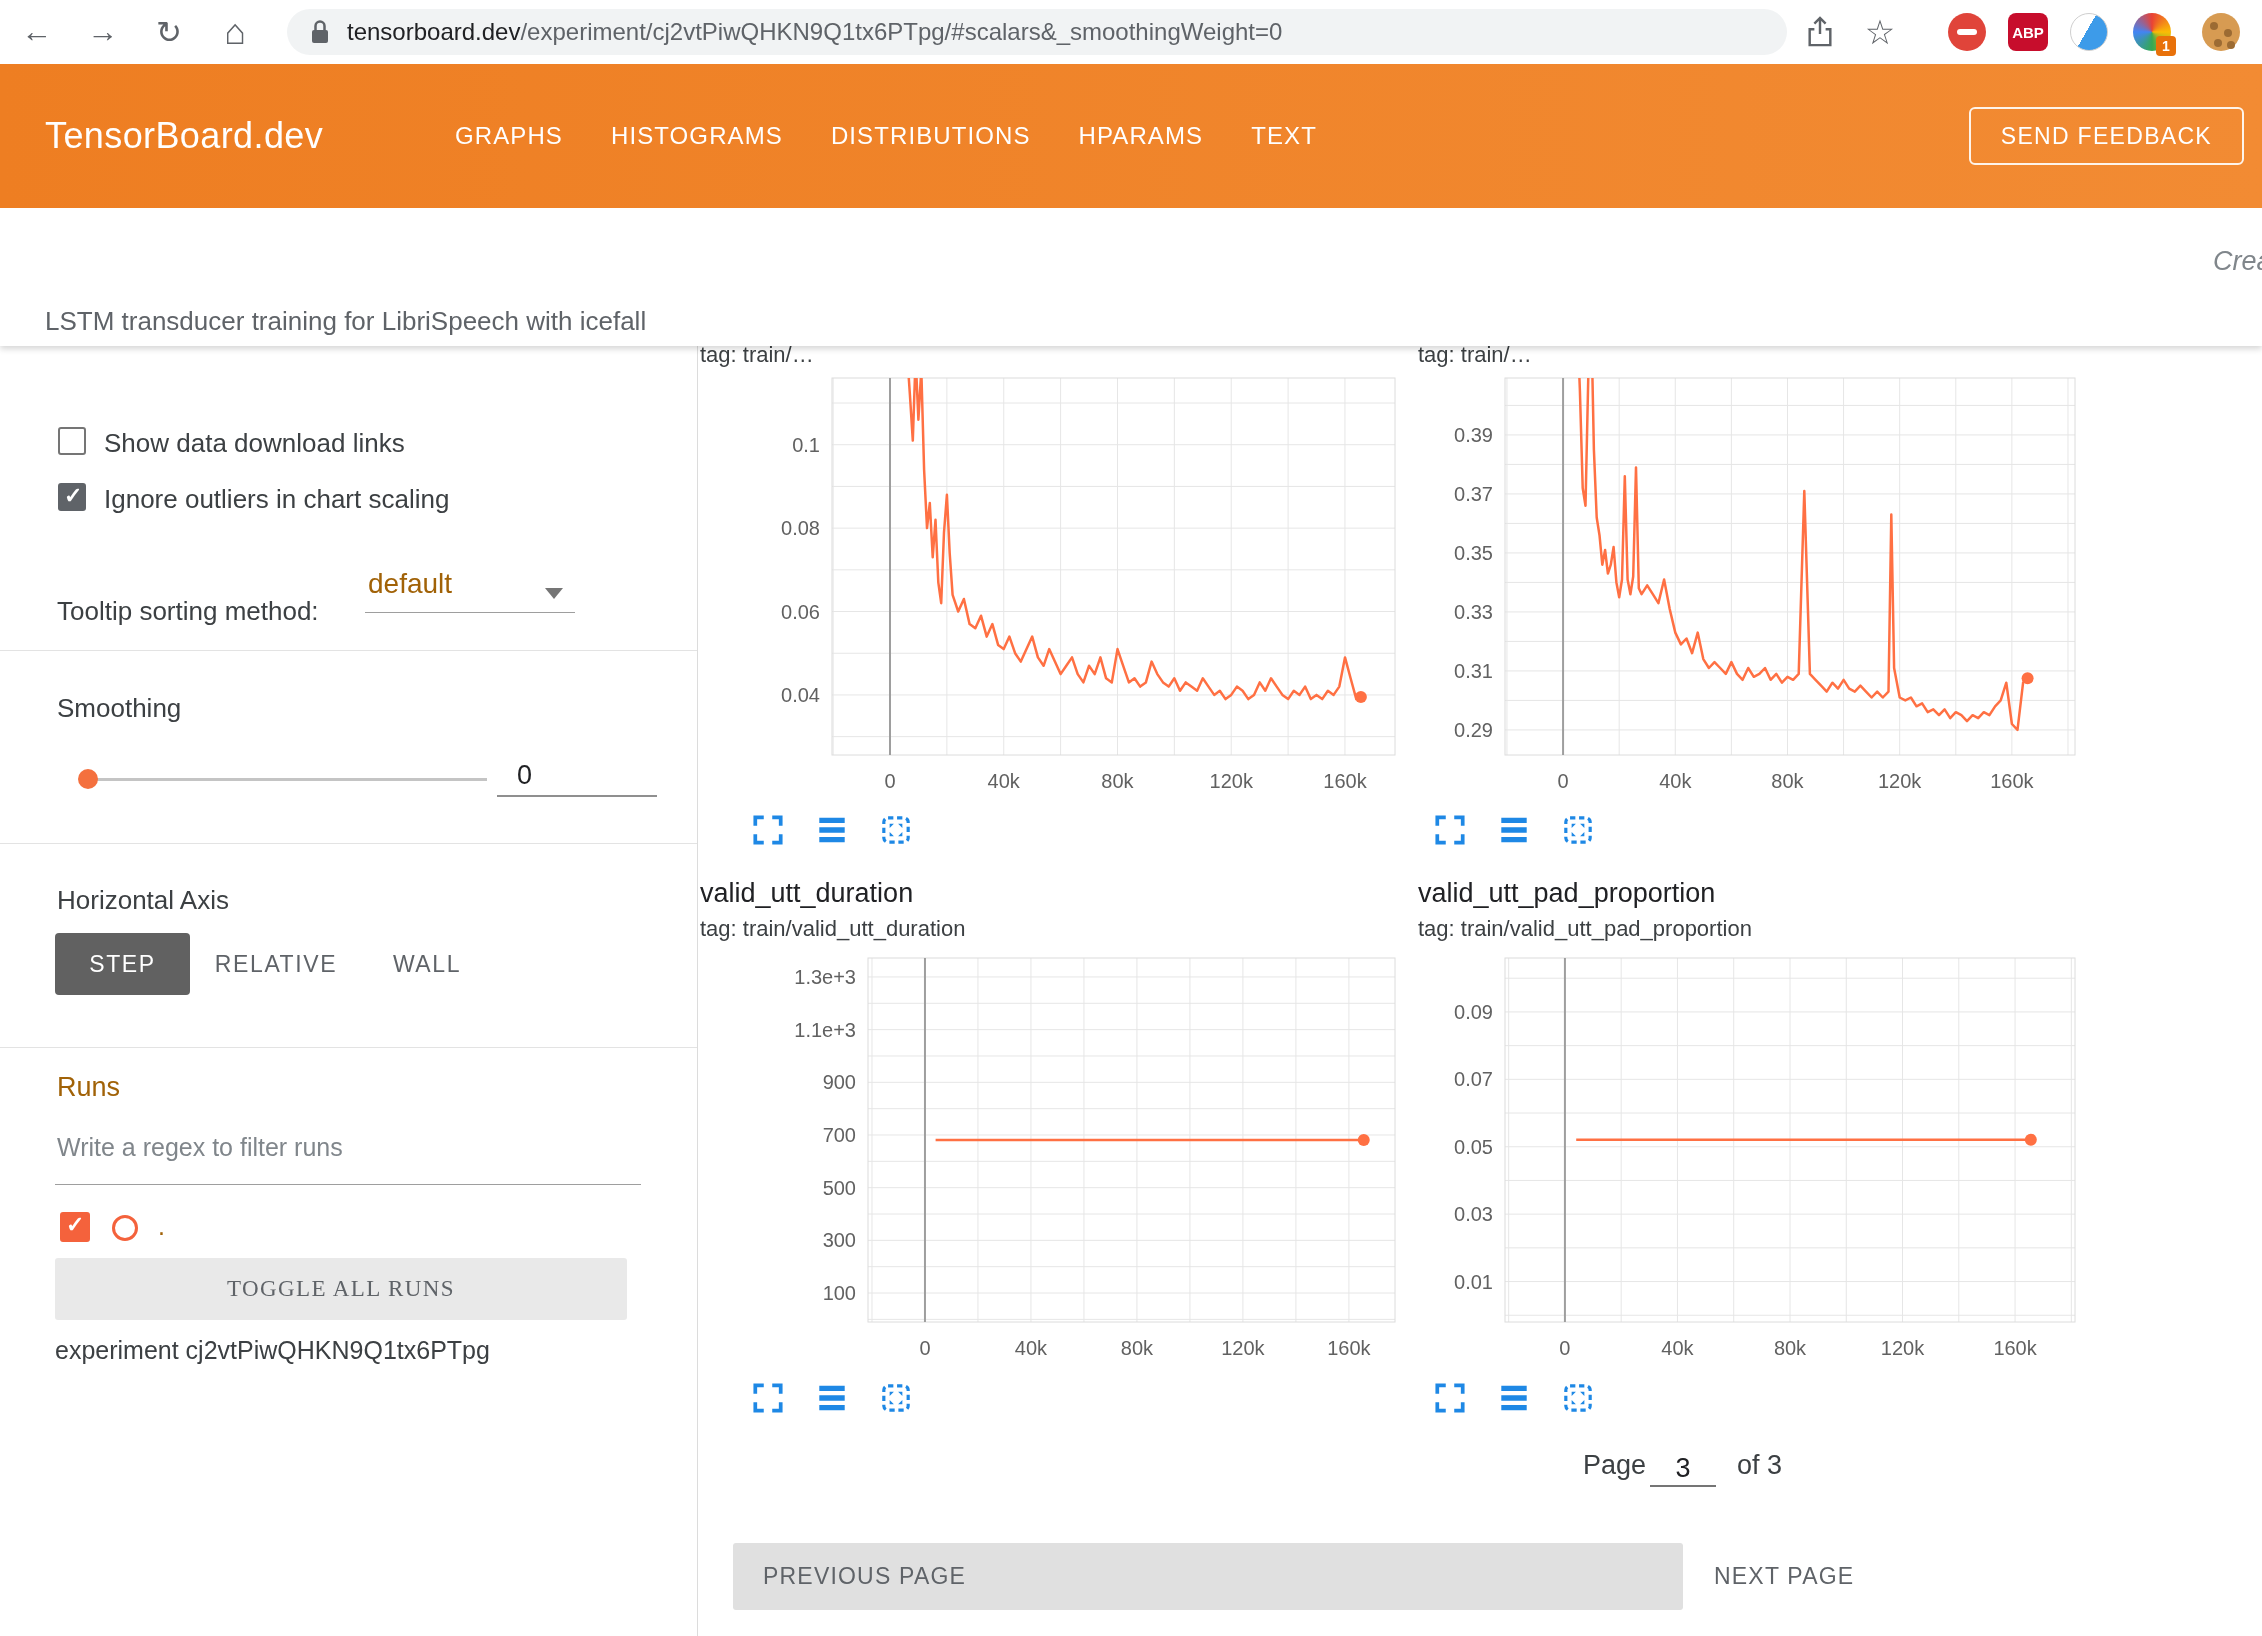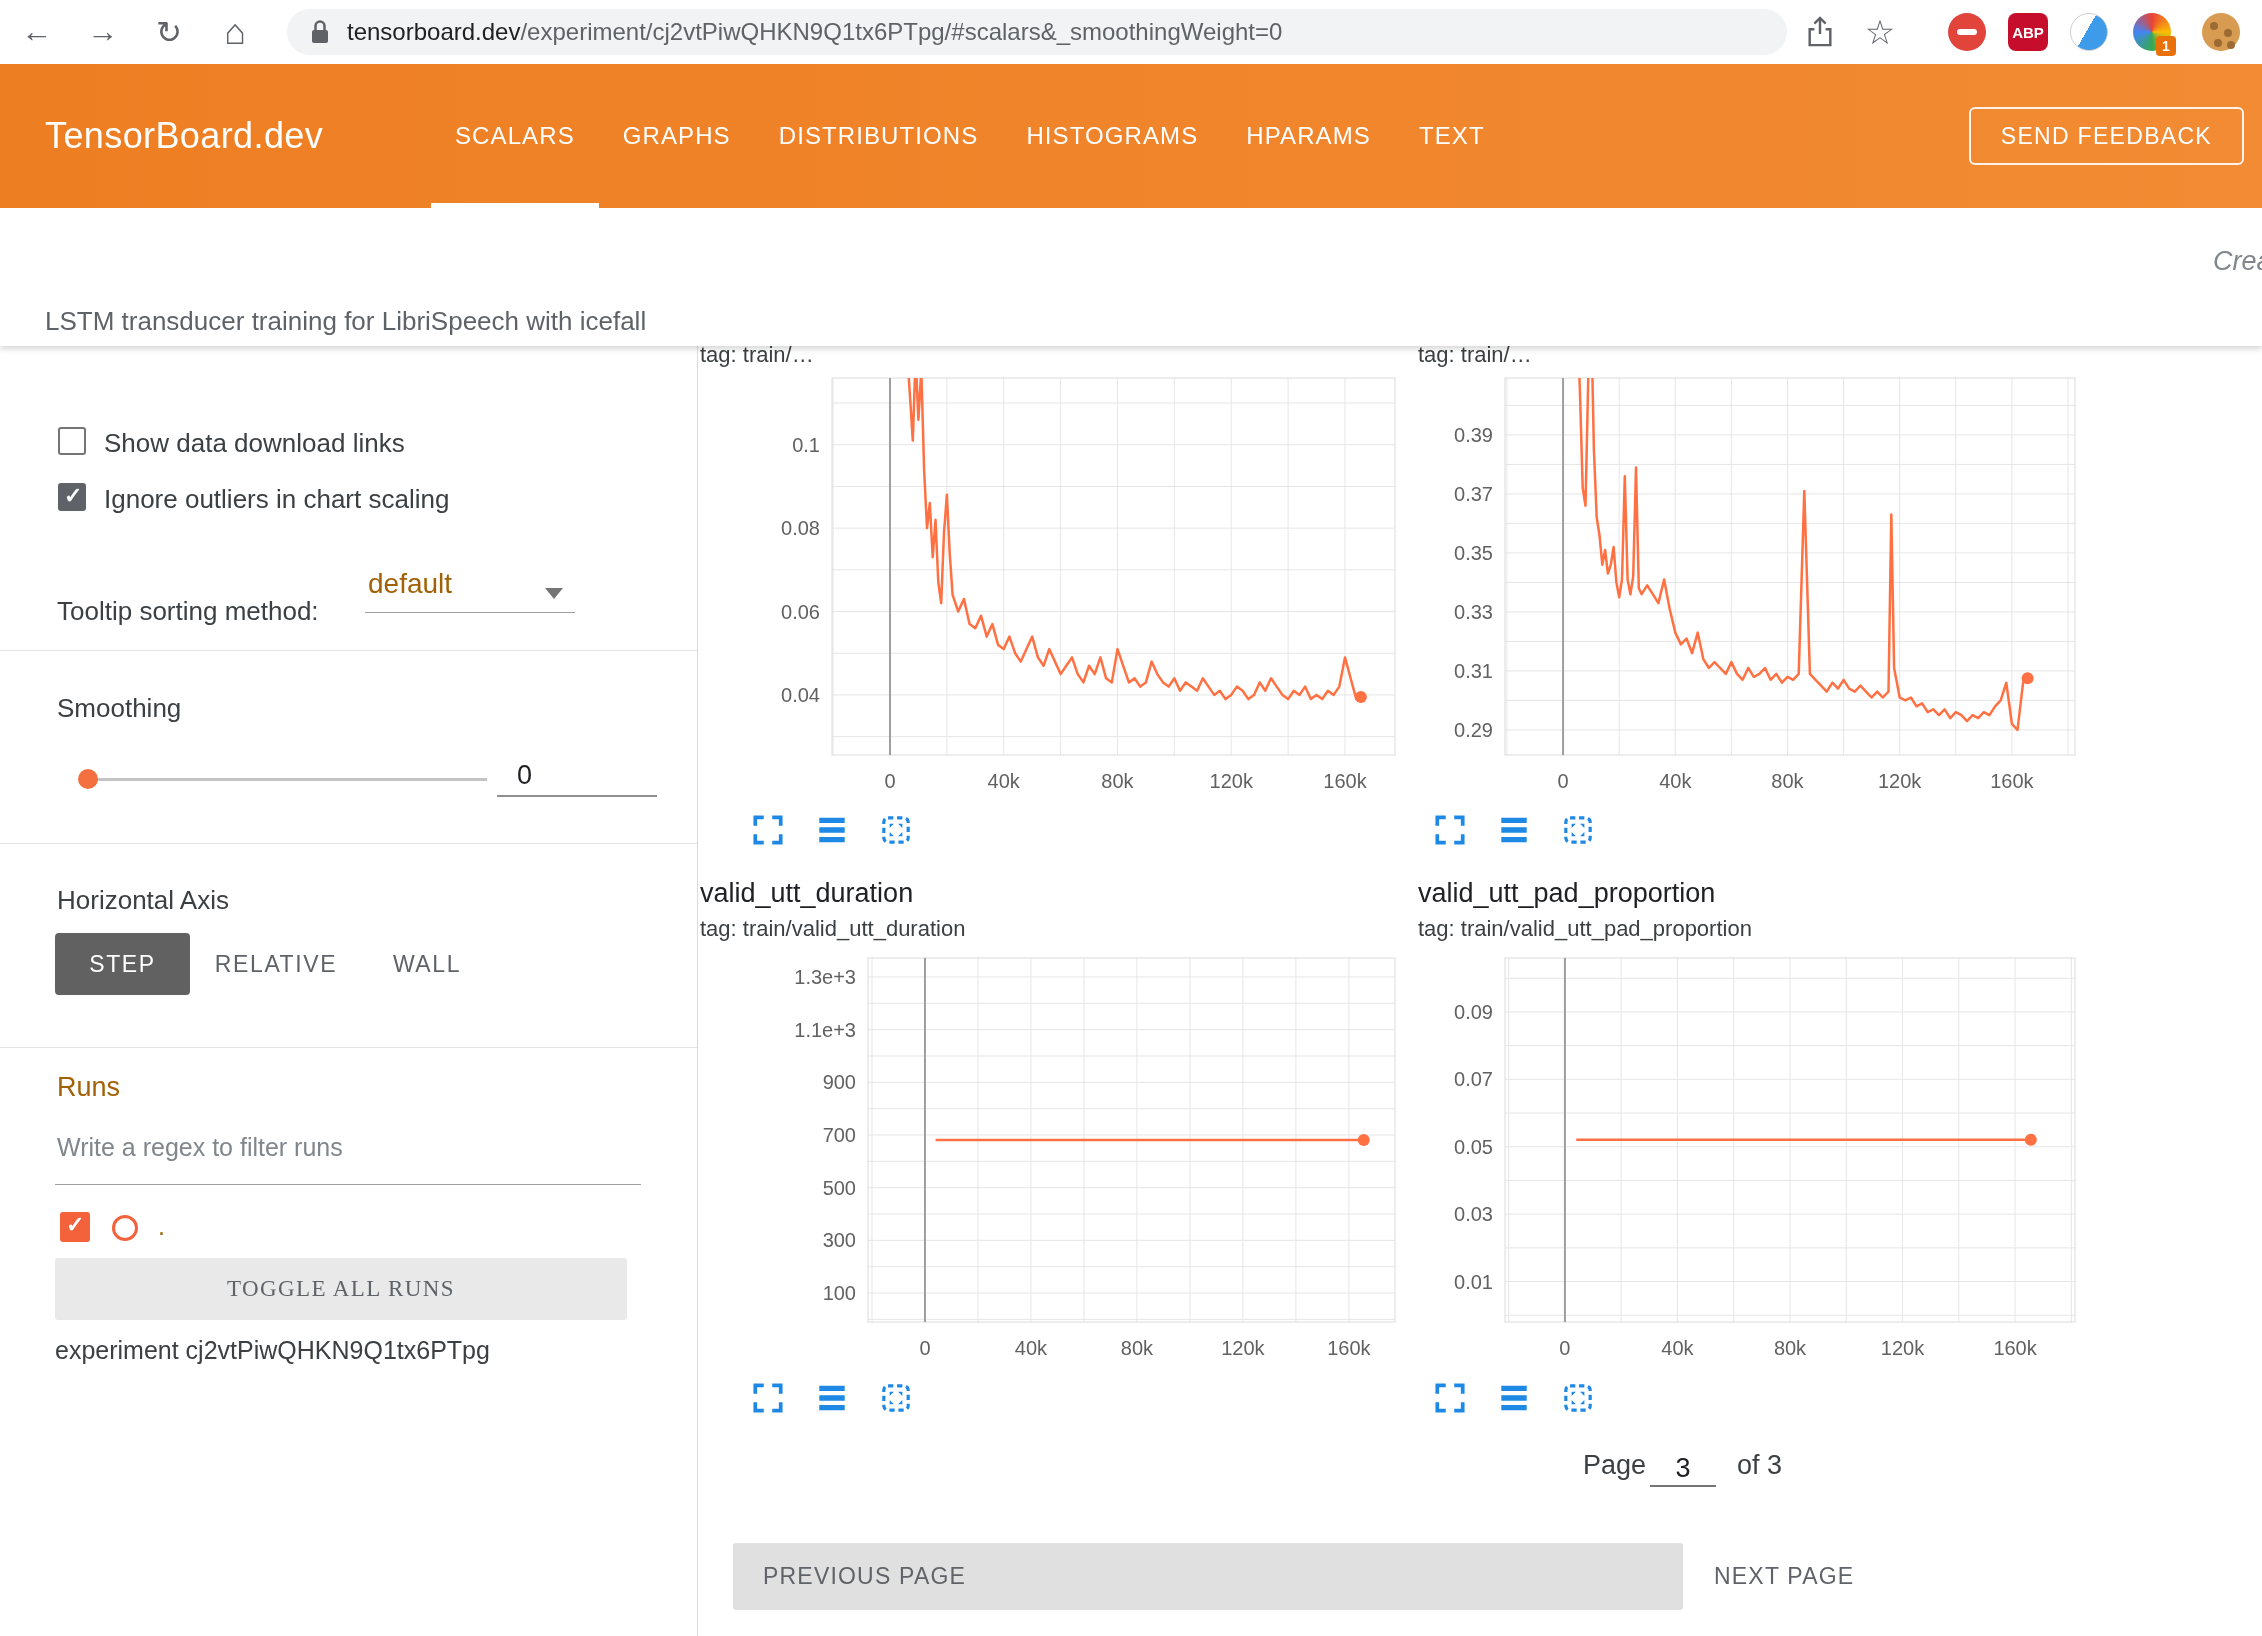--- a/index.html
+++ b/index.html
@@ -133,7 +133,6 @@
   <div class="tb-header">
     <div class="logo">TensorBoard.dev</div>
     <div class="nav">
-      <div class="tab active">SCALARS</div>
       <div class="tab">GRAPHS</div>
       <div class="tab">DISTRIBUTIONS</div>
       <div class="tab">HISTOGRAMS</div>

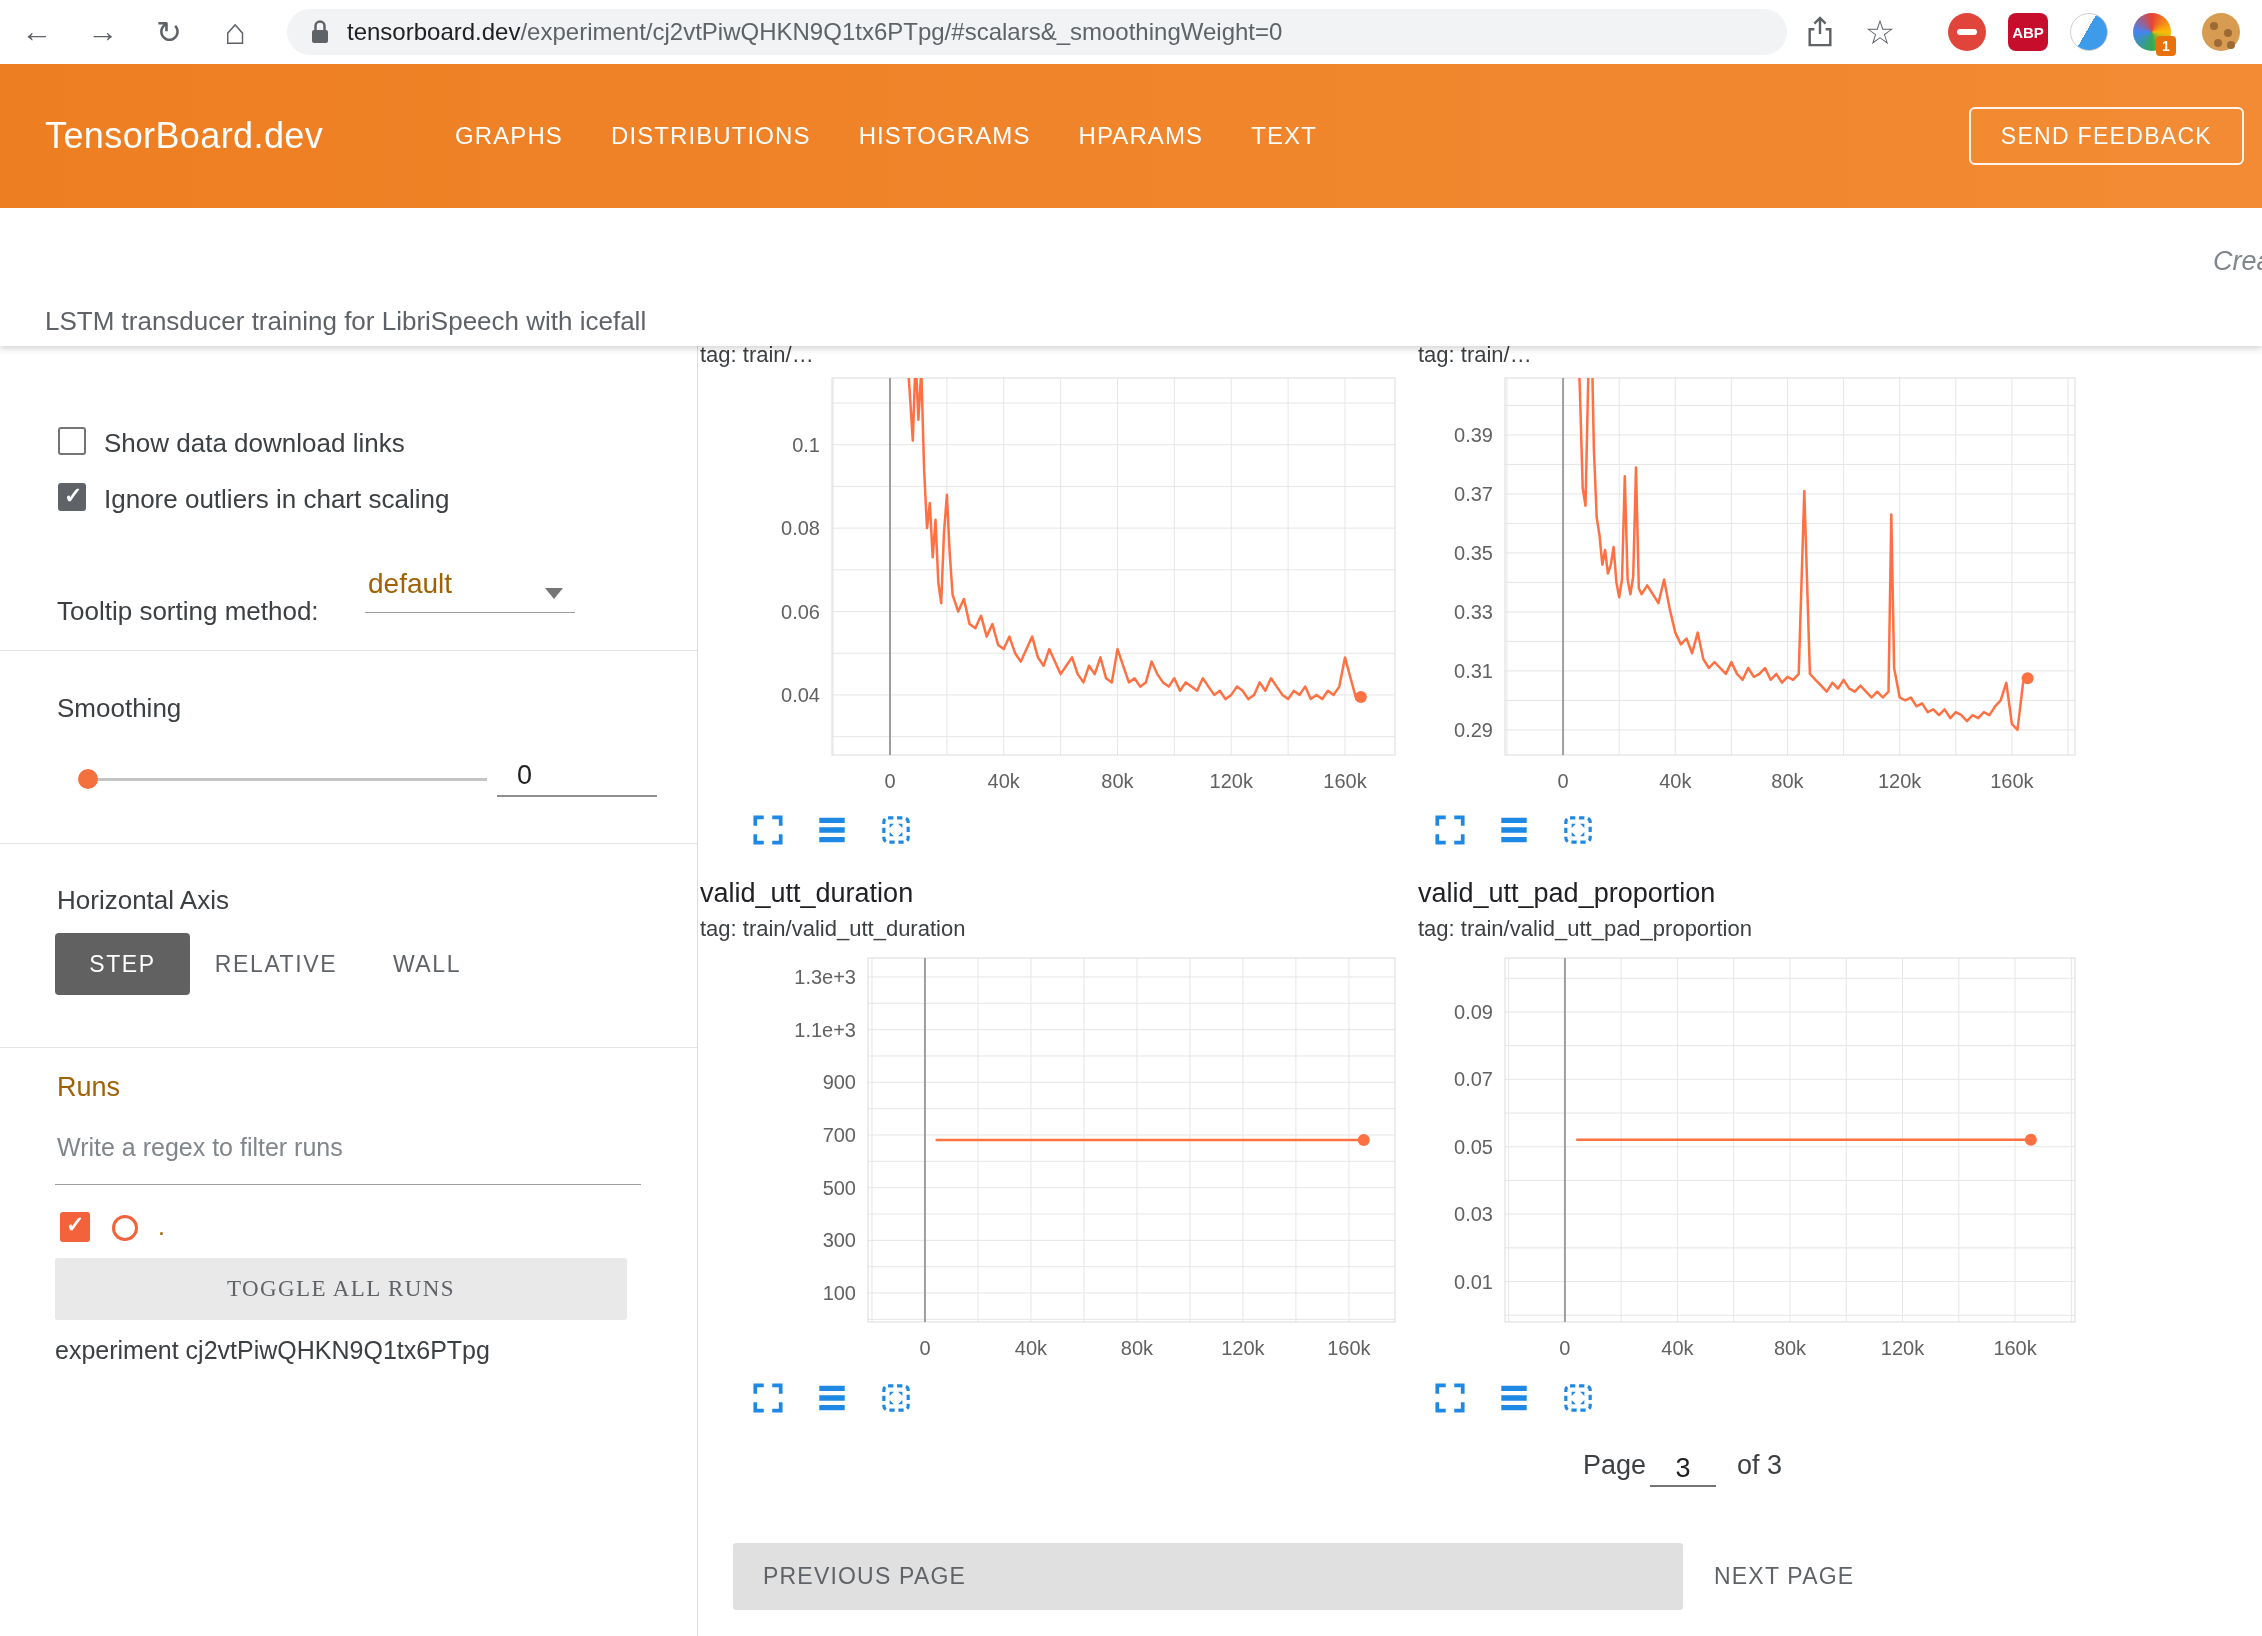--- a/index.html
+++ b/index.html
@@ -134,8 +134,8 @@
     <div class="logo">TensorBoard.dev</div>
     <div class="nav">
       <div class="tab">GRAPHS</div>
+      <div class="tab">HISTOGRAMS</div>
       <div class="tab">DISTRIBUTIONS</div>
-      <div class="tab">HISTOGRAMS</div>
       <div class="tab">HPARAMS</div>
       <div class="tab">TEXT</div>
     </div>

